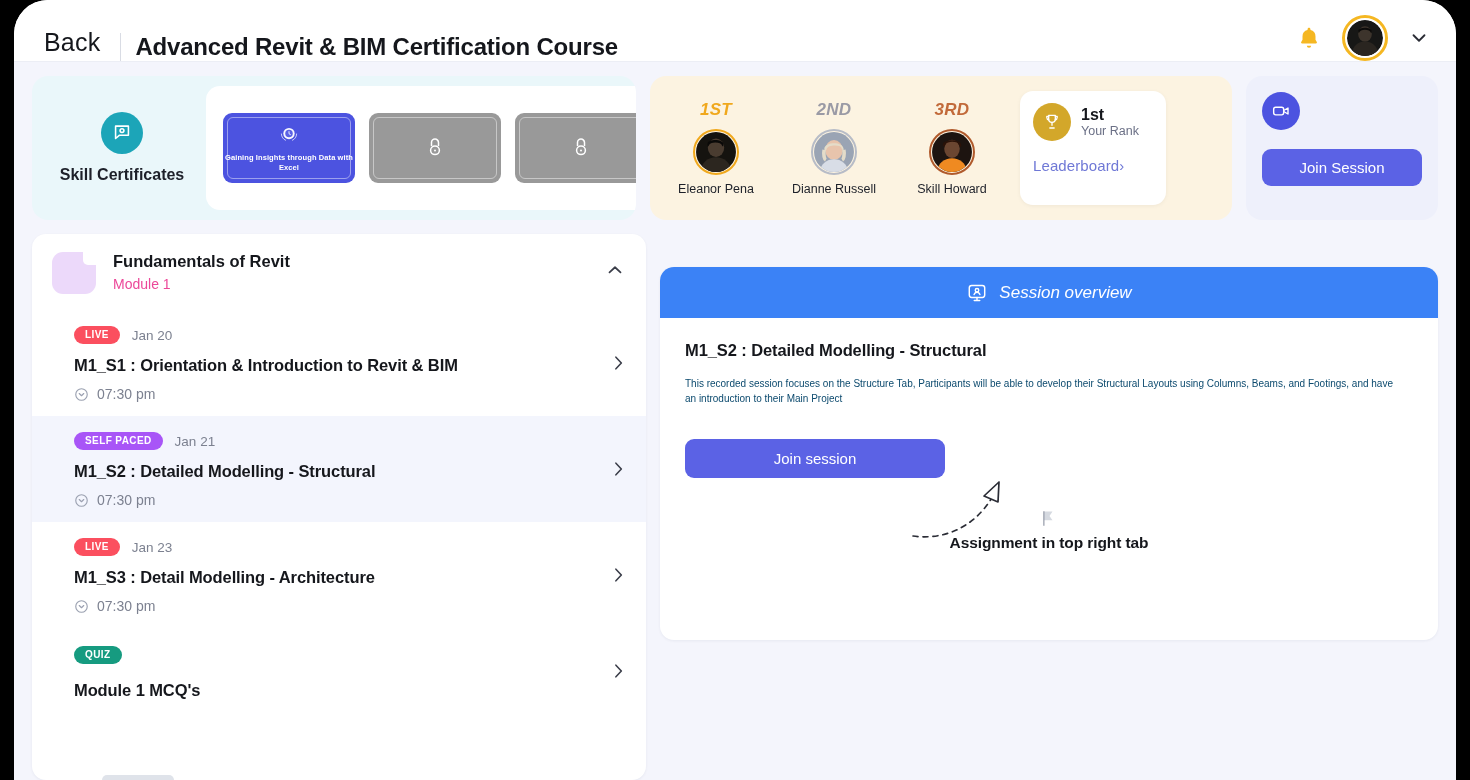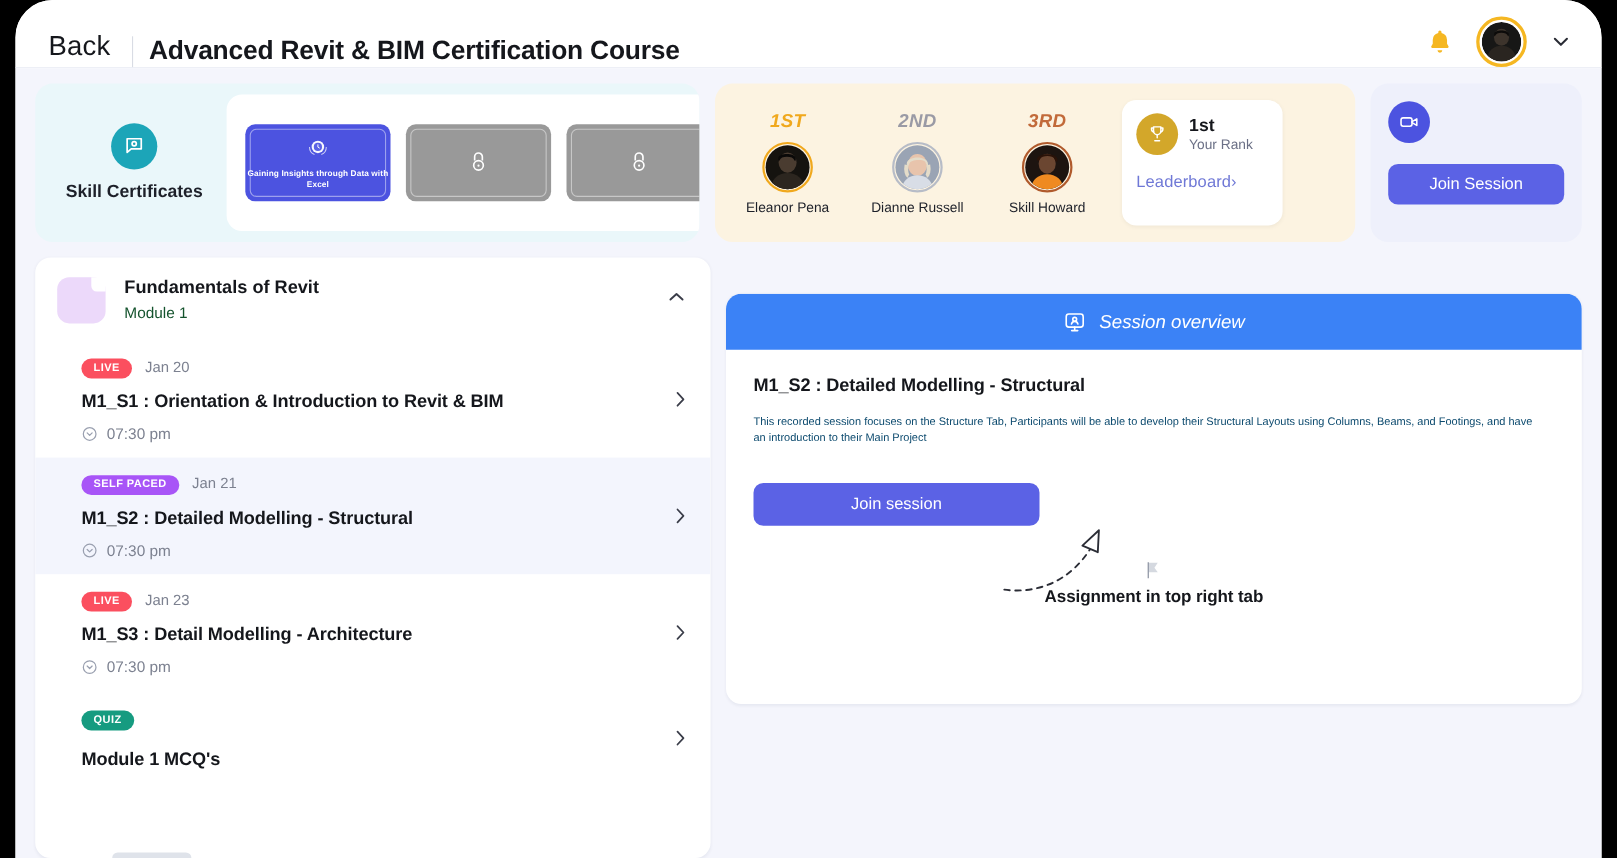--- a/index.html
+++ b/index.html
@@ -165,7 +165,7 @@
     background:#ffffff; border-bottom-left-radius:5px;
   }
   #module-name { font-size: 16.5px; font-weight: bold; color: #15171c; }
-  #module-sub { font-size: 14px; color: #14532d; margin-top: 5px; }
+  #module-sub { font-size: 14px; color: #ec4899; margin-top: 5px; }
   #module-chevron { margin-left: auto; margin-top: 7px; cursor: pointer; }
 
   .session-row {

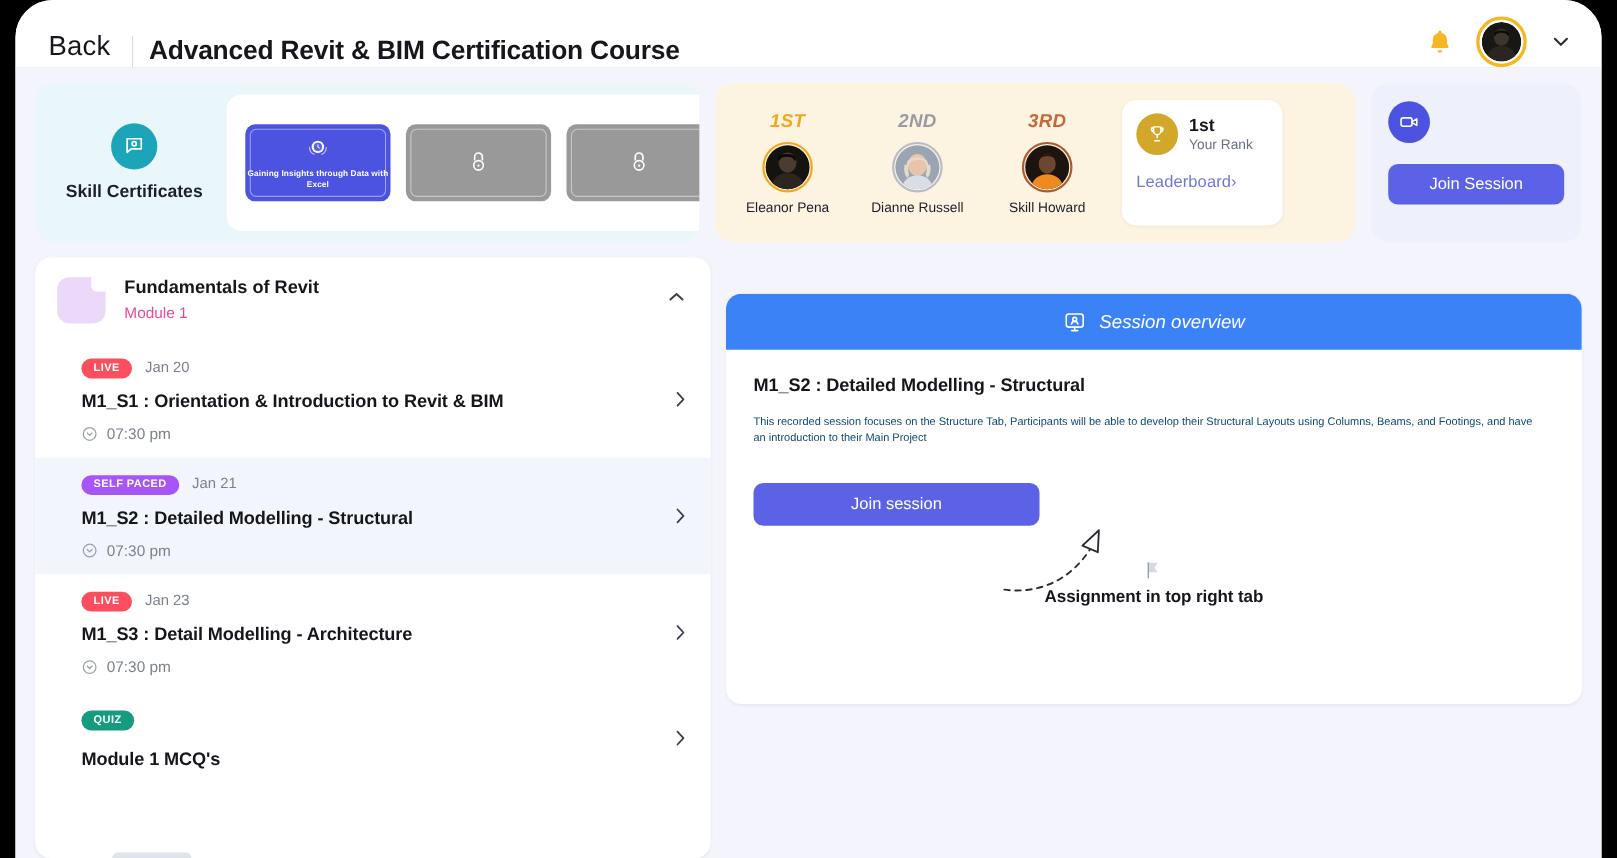--- a/index.html
+++ b/index.html
@@ -172,7 +172,7 @@
     padding: 16px 20px 14px 42px; position: relative; cursor: pointer;
   }
   .session-row.selected { background: #f3f5fd; }
-  .session-meta { display: flex; align-items: flex-start; gap: 12px; }
+  .session-meta { display: flex; align-items: center; gap: 12px; }
   .badge {
     display: inline-block; color: #fff; font-size: 10px; font-weight: bold;
     letter-spacing: .4px; border-radius: 9px; padding: 3px 11px 4px;

